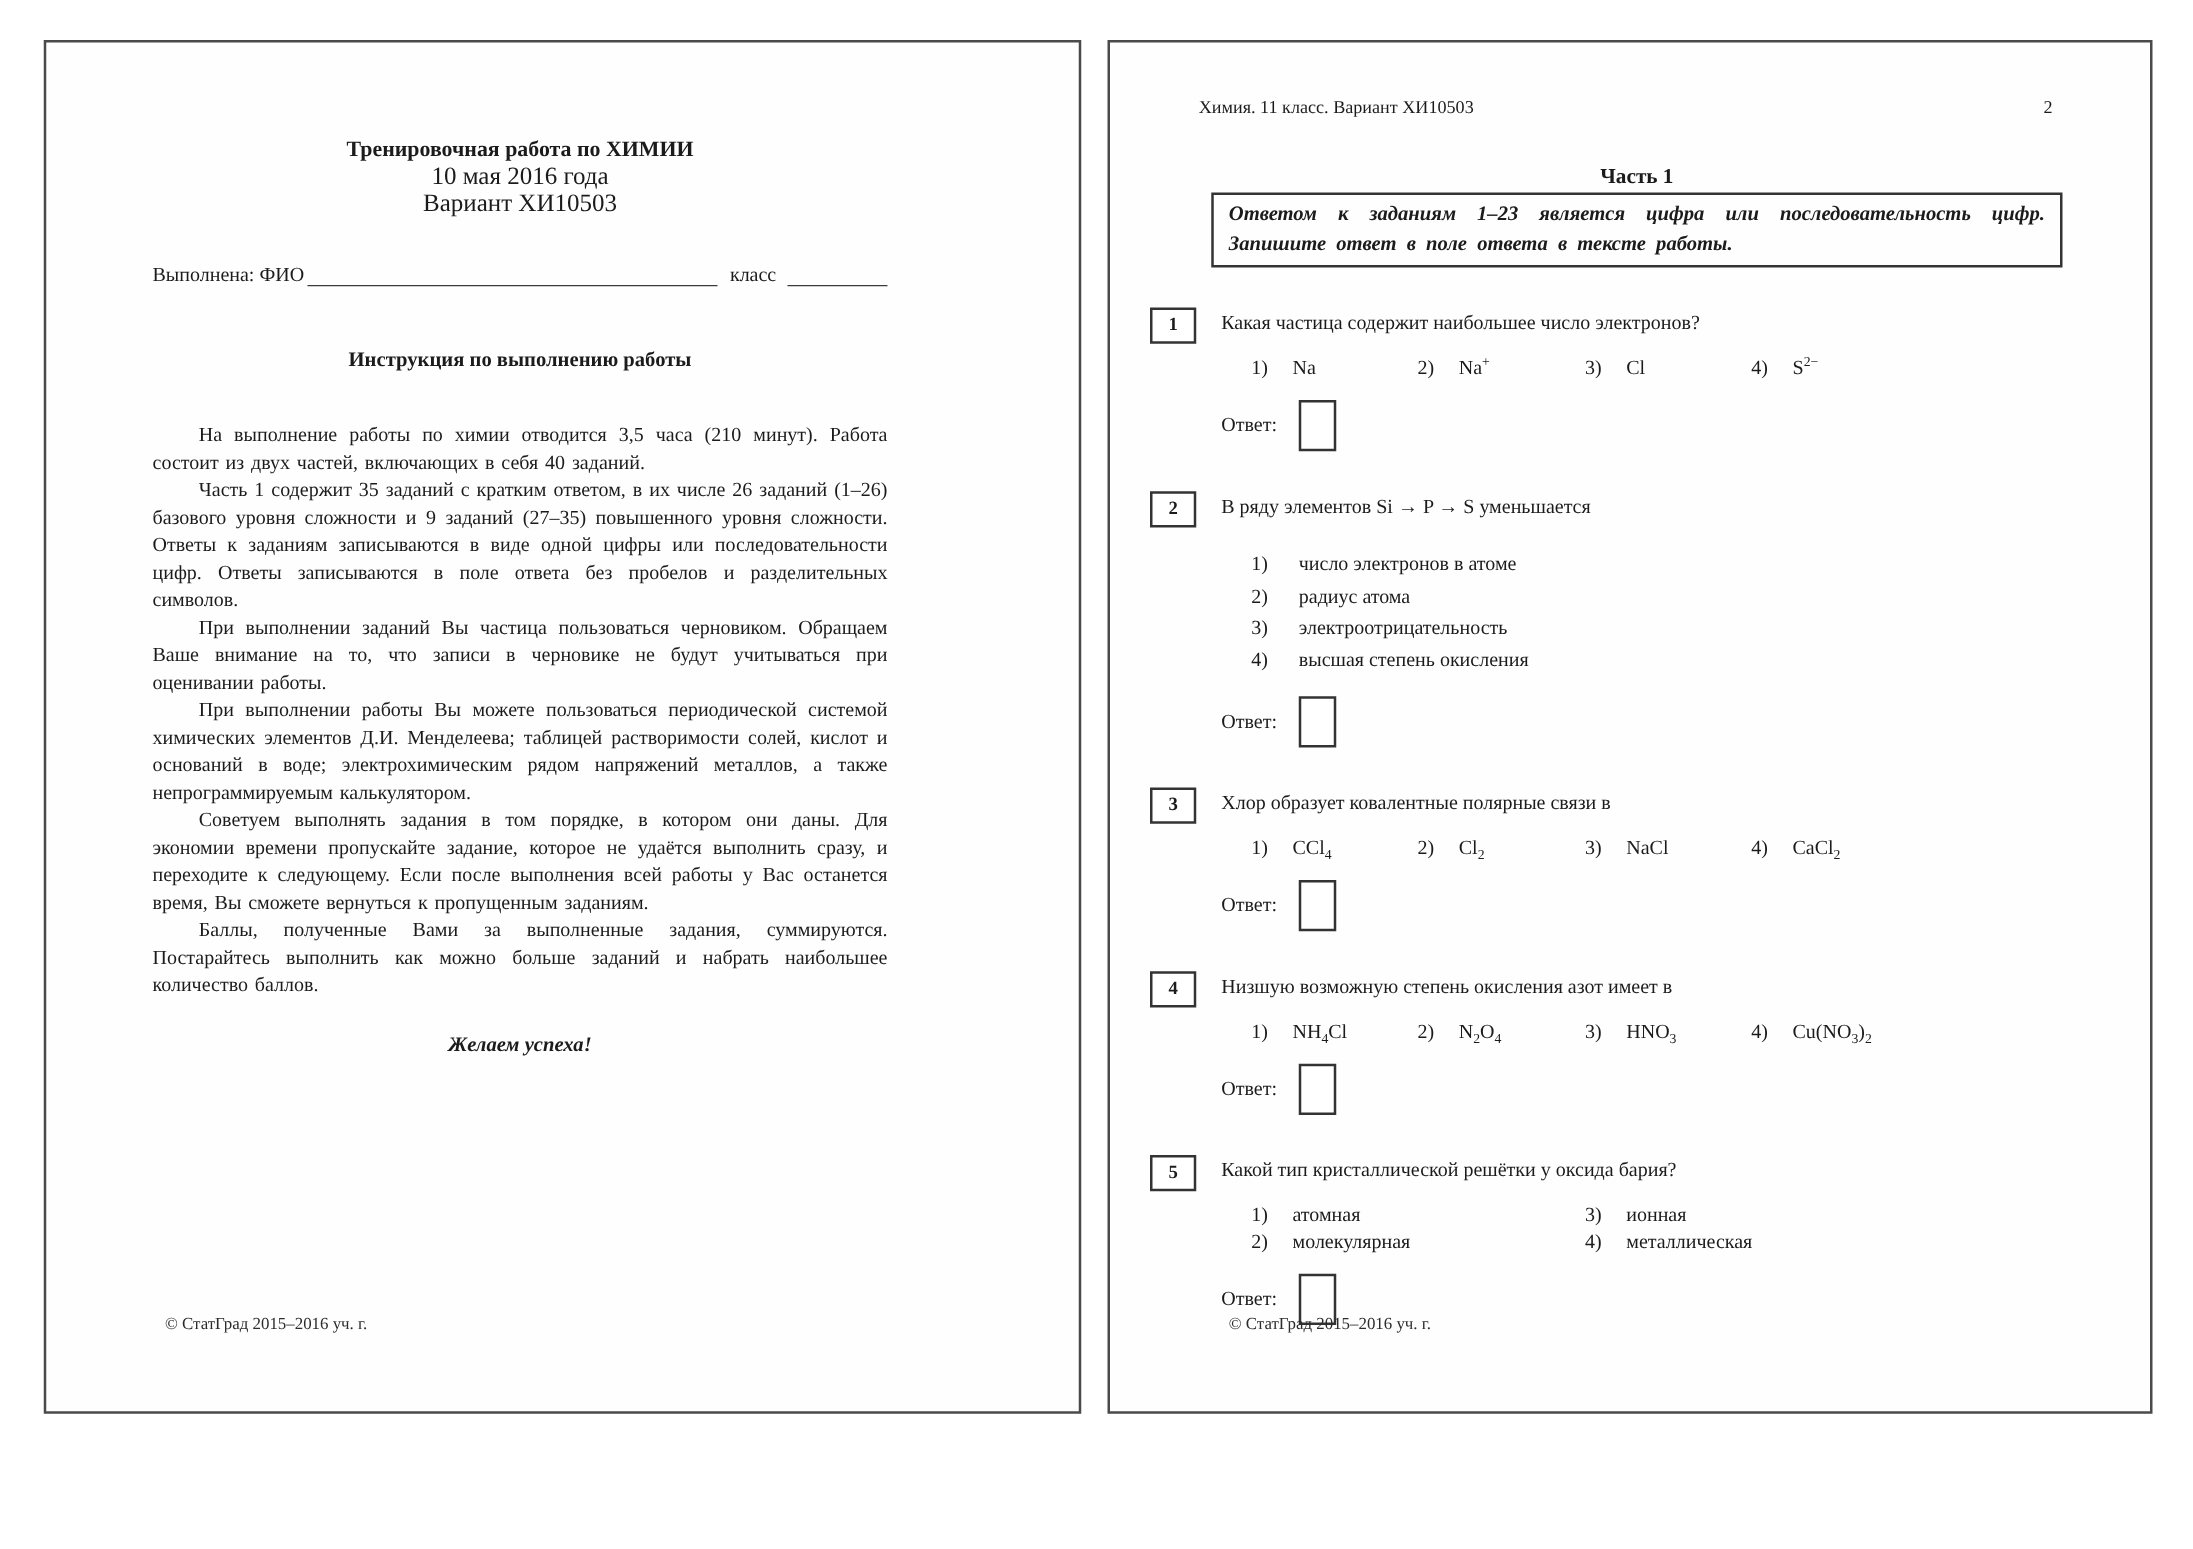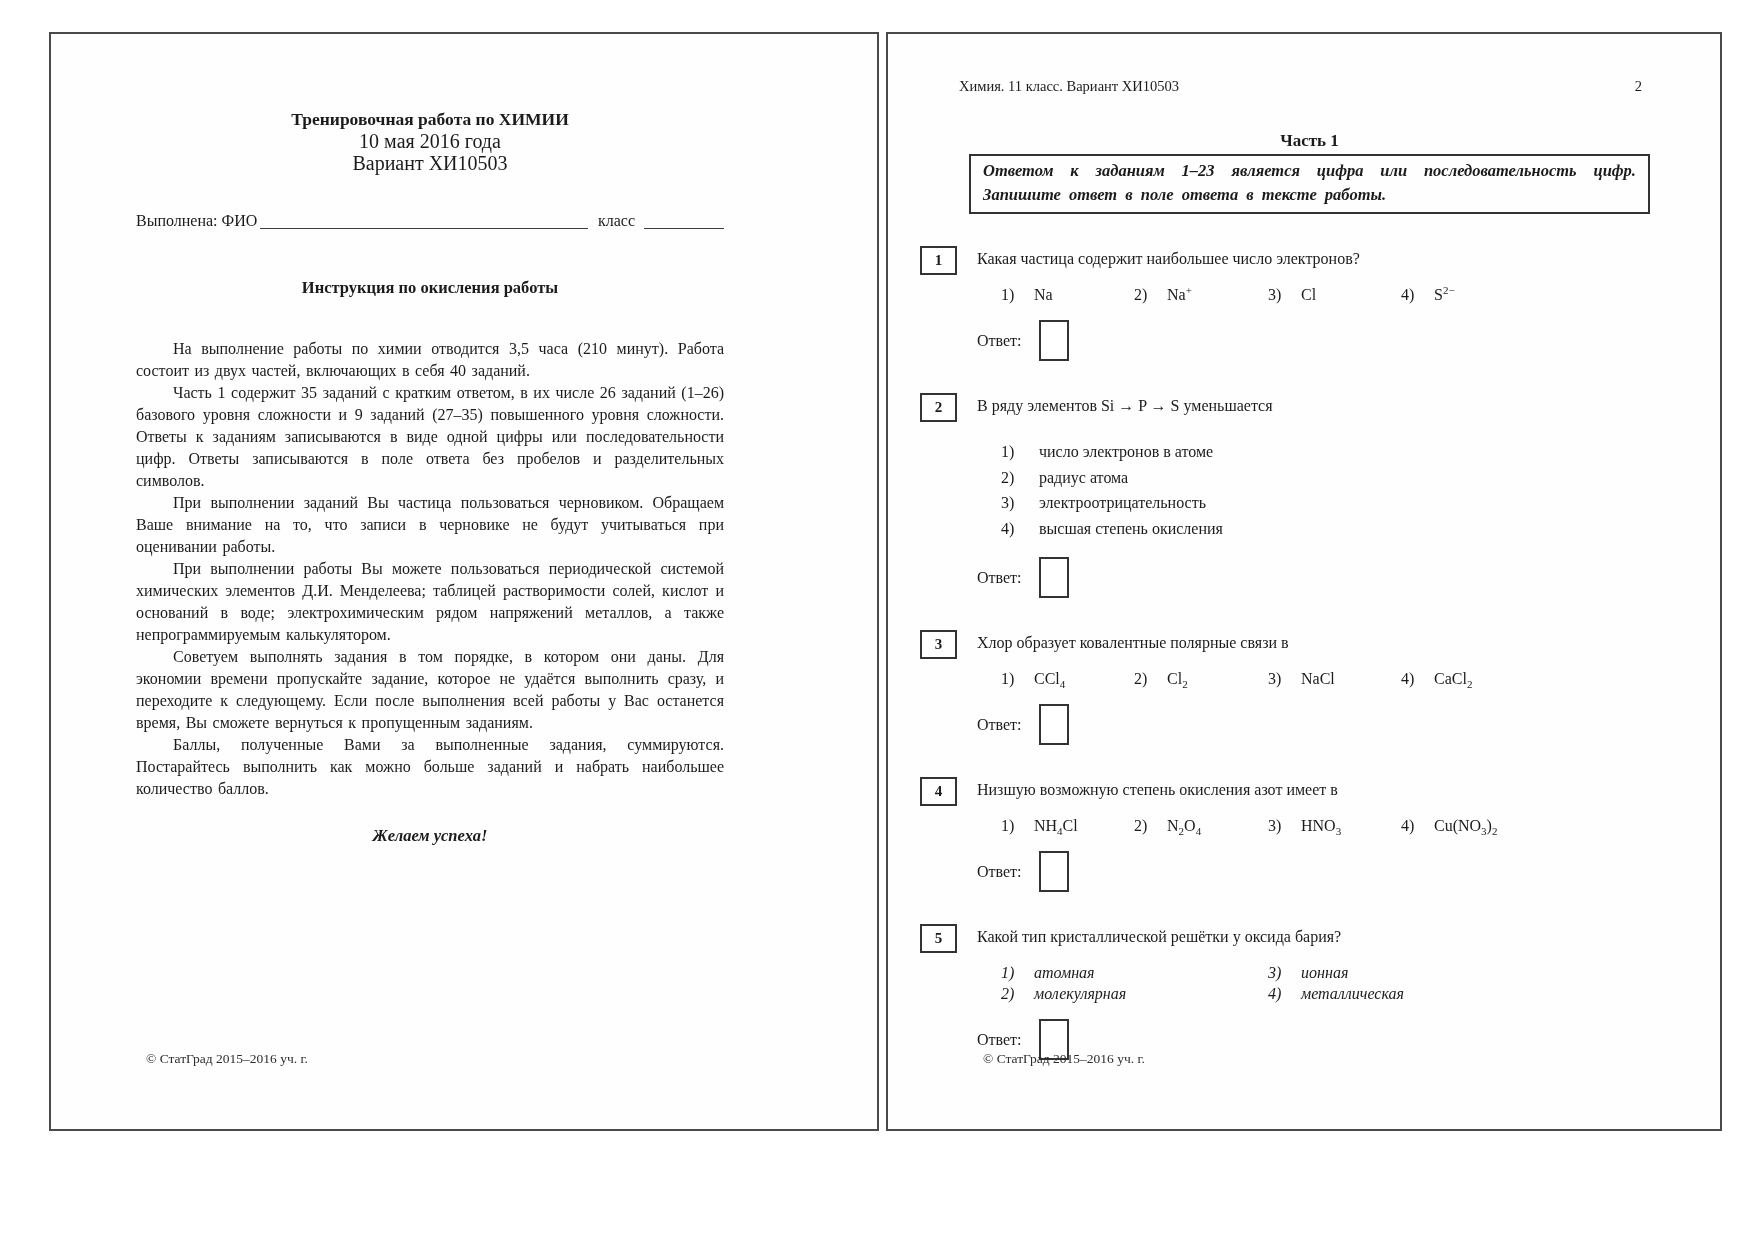--- a/index.html
+++ b/index.html
@@ -13,7 +13,7 @@
     position:absolute;top:32px;height:1099px;background:#fefefe;
     border:2px solid #4a4a4a;box-sizing:border-box;
   }
-  .page-left{left:49px;width:830px;}
+  .page-left{left:35px;width:830px;}
   .page-right{left:886px;width:836px;}
 
   

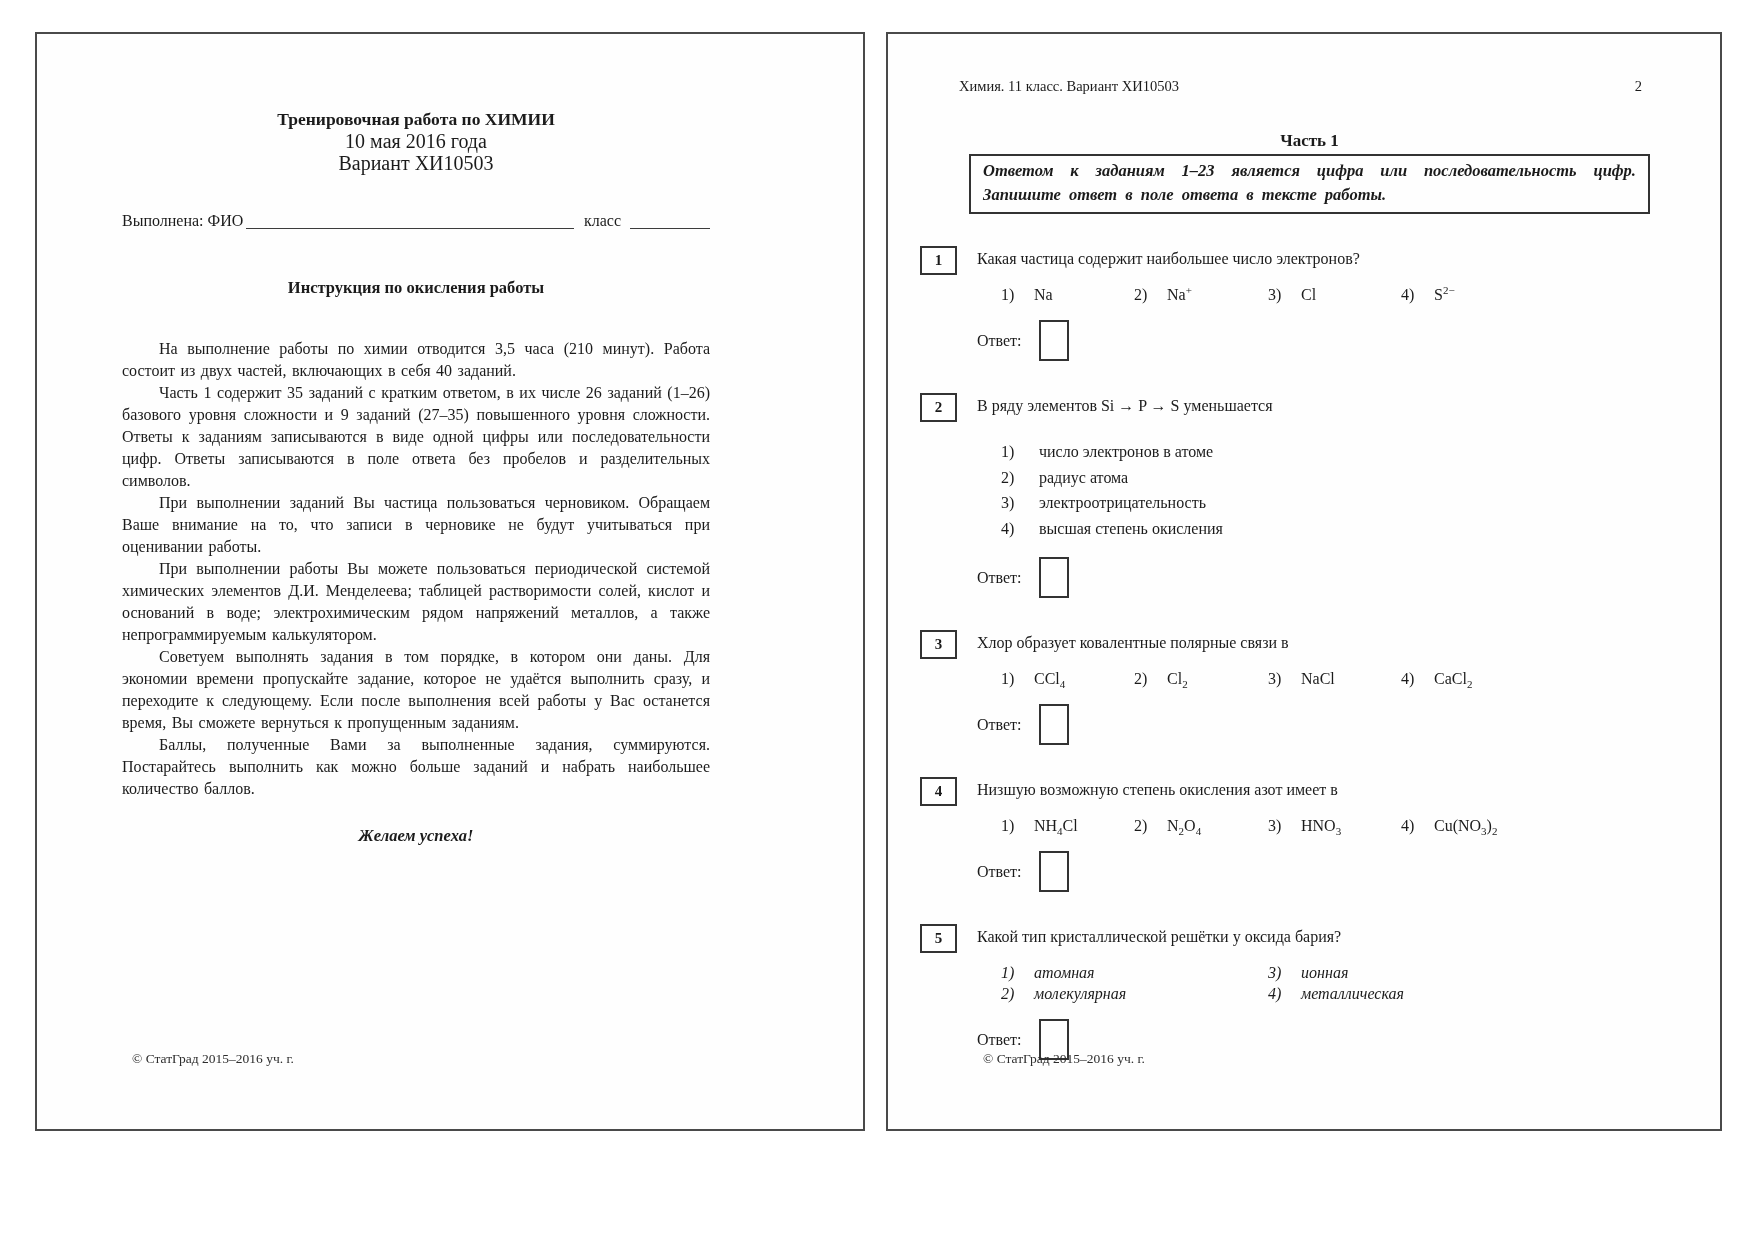--- a/index.html
+++ b/index.html
@@ -79,7 +79,7 @@
       <span class="blank blank-short"></span>
     </div>
 
-    <div class="instr-heading">Инструкция по окисления работы</div>
+    <div class="instr-heading">Инструкция по выполнению работы</div>
 
     <div class="paras">
       <p>На выполнение работы по химии отводится 3,5 часа (210 минут). Работа состоит из двух частей, включающих в себя 40 заданий.</p>

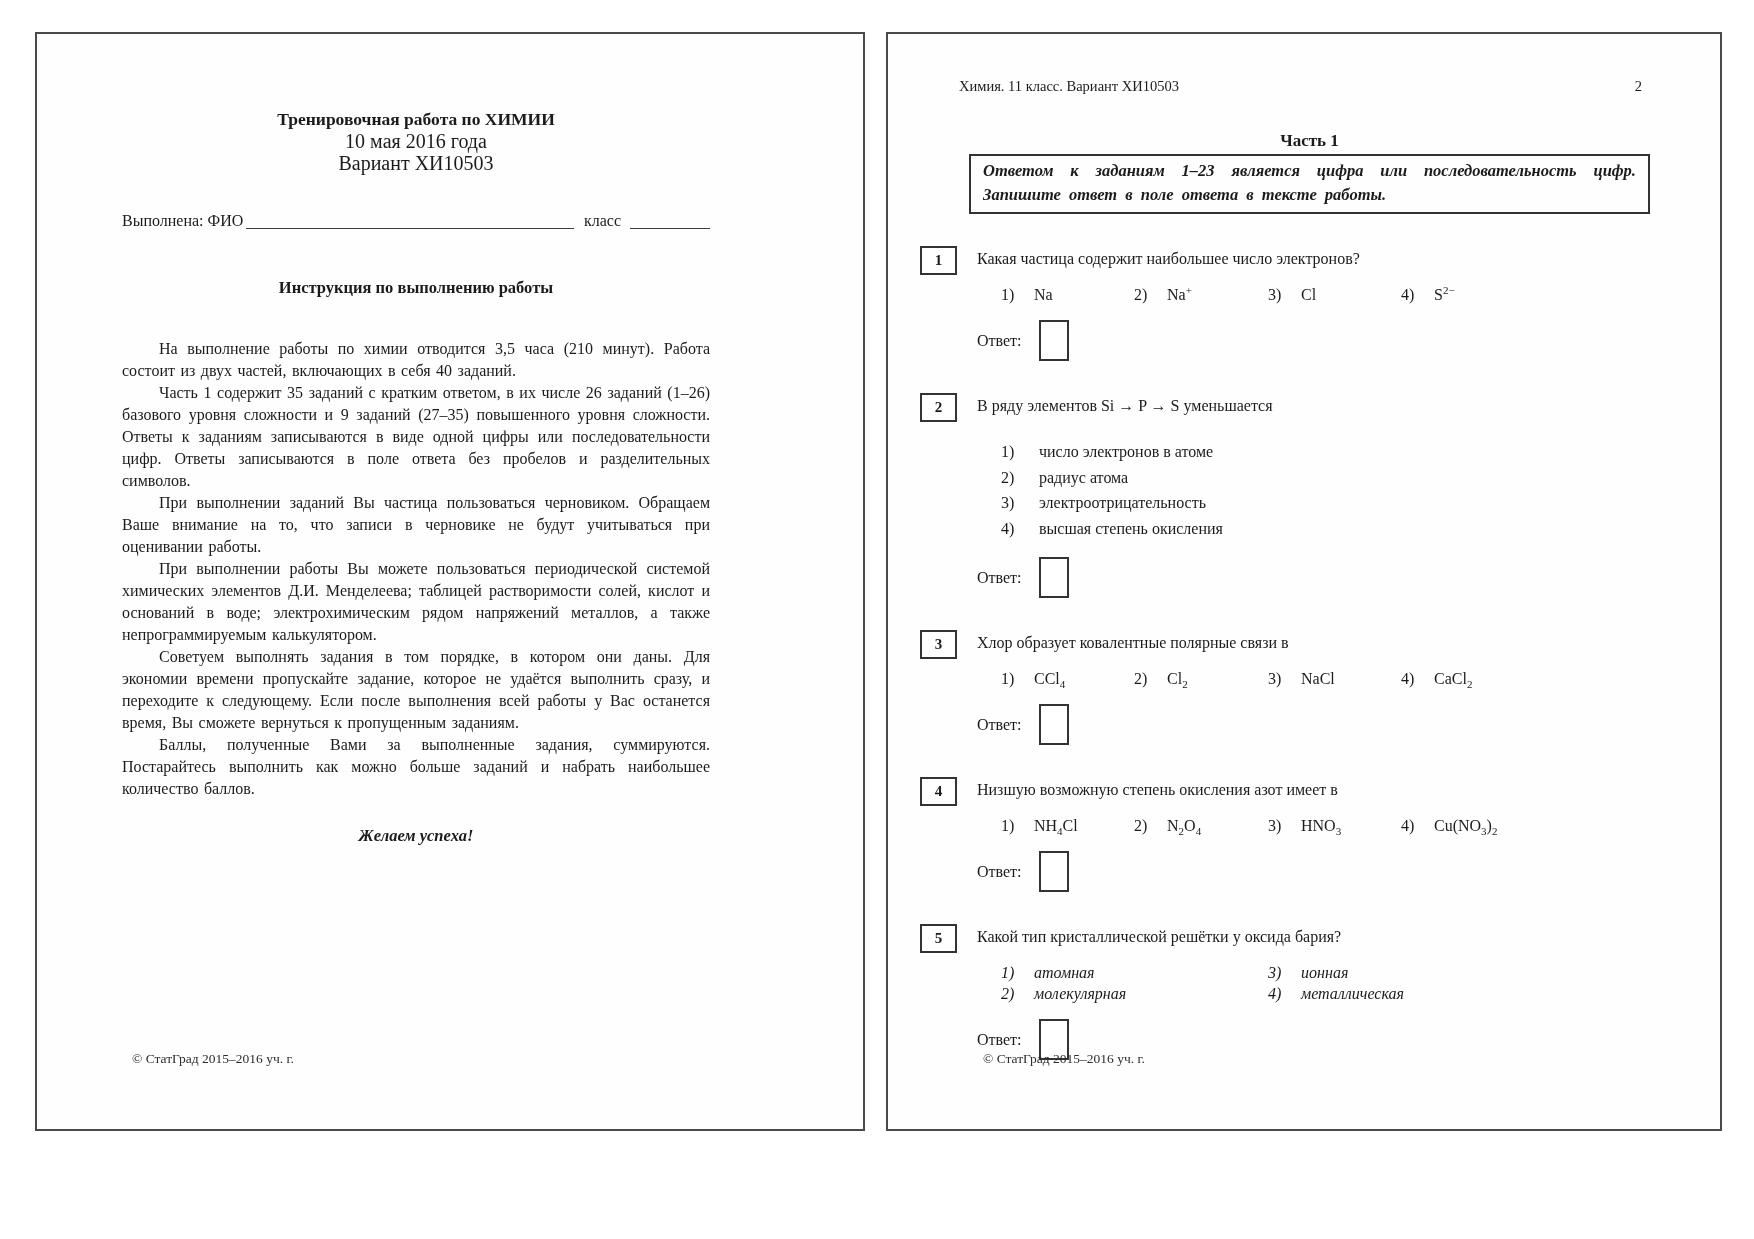--- a/index.html
+++ b/index.html
@@ -52,7 +52,7 @@
   .layout-row{display:grid;grid-template-columns:133px 134px 133px auto;}
   .layout-list{margin-top:22px;}
   .layout-list .option{line-height:25.5px;}
-  .layout-grid2{display:grid;grid-template-columns:267px auto;row-gap:3px;font-style:italic;}
+  .layout-grid2{display:grid;grid-template-columns:267px auto;row-gap:3px;}
   .option{white-space:nowrap;}
   .opt-n{display:inline-block;min-width:33px;}
   .layout-list .opt-n{min-width:38px;}

